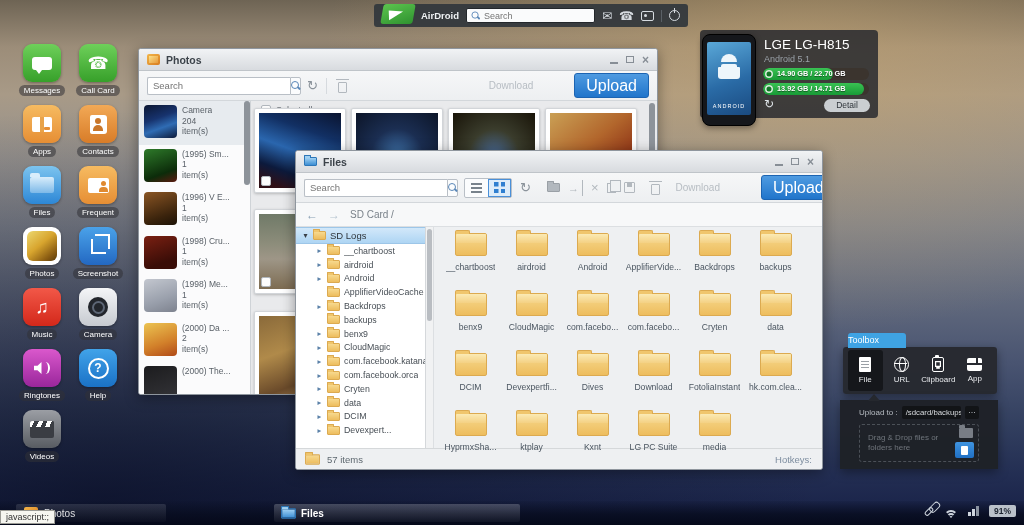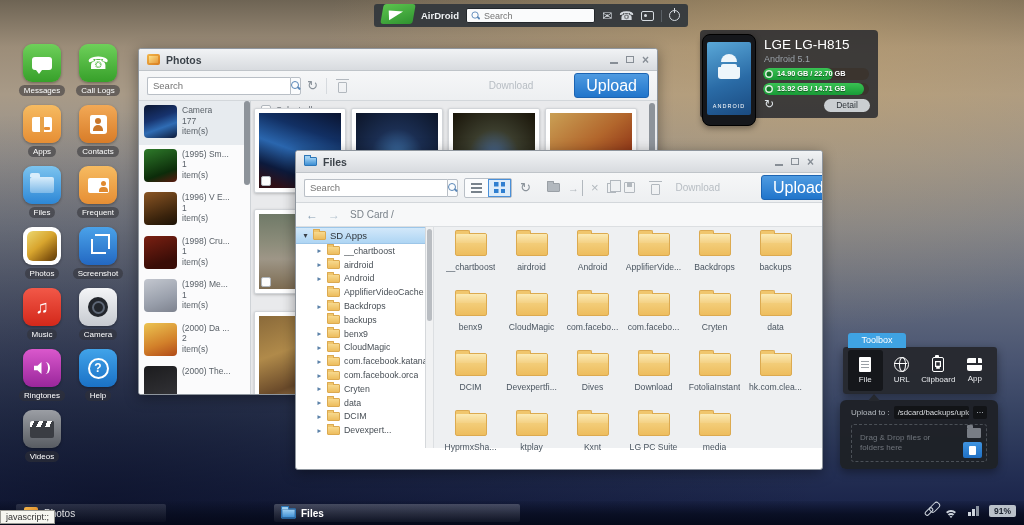--- a/index.html
+++ b/index.html
@@ -365,7 +365,7 @@
     <div class="dico ic-call">
         <span>☎</span>
       </div>
-    <span class="dlabel">Call Logs</span>
+    <span class="dlabel">Call Card</span>
     </div>
   <div class="di">
     <div class="dico ic-contacts">

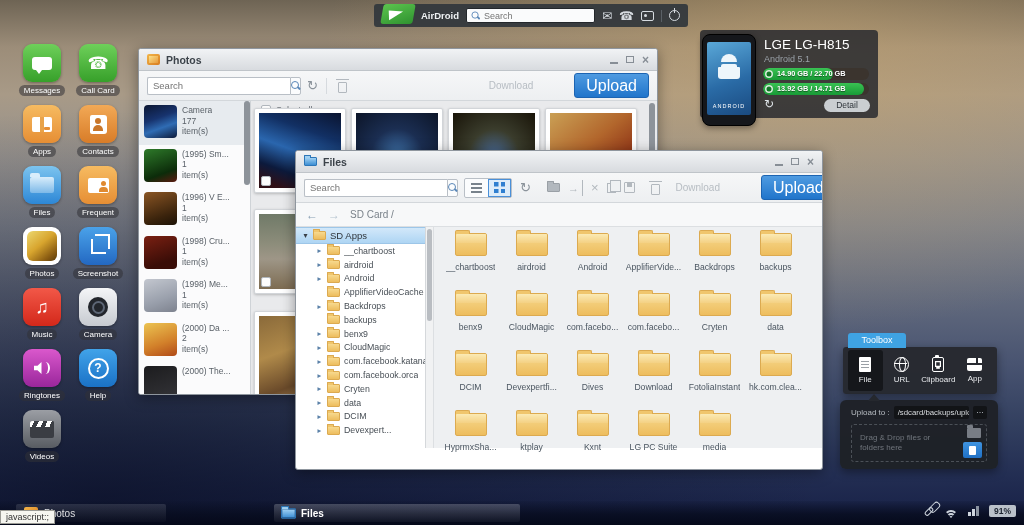--- a/index.html
+++ b/index.html
@@ -430,7 +430,7 @@
       <div class="alb sel">
         <span class="athumb t1"></span>
         <span class="atxt"><span>Camera</span><br>
-          <span>177</span><br><span>item(s)</span></span>
+          <span>204</span><br><span>item(s)</span></span>
         </div>
       <div class="alb">
         <span class="athumb t2"></span>

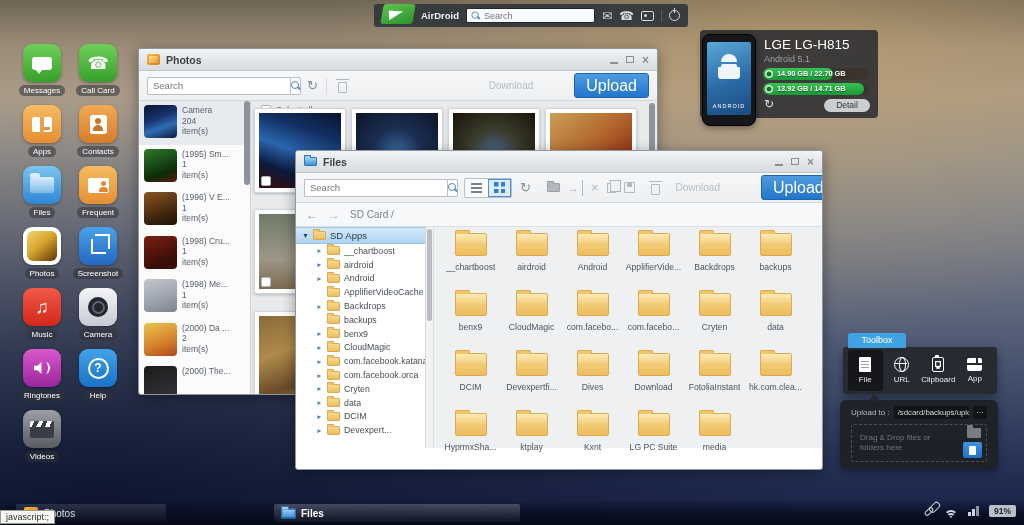--- a/index.html
+++ b/index.html
@@ -552,7 +552,7 @@
       <div class="trow root">
         <span class="tcaret">▾</span>
         <span class="fold-sm"></span>
-        <span class="tlabel">SD Apps</span>
+        <span class="tlabel">SD Logs</span>
         </div>
       <div class="trow">
           <span class="tcaret">▸</span>

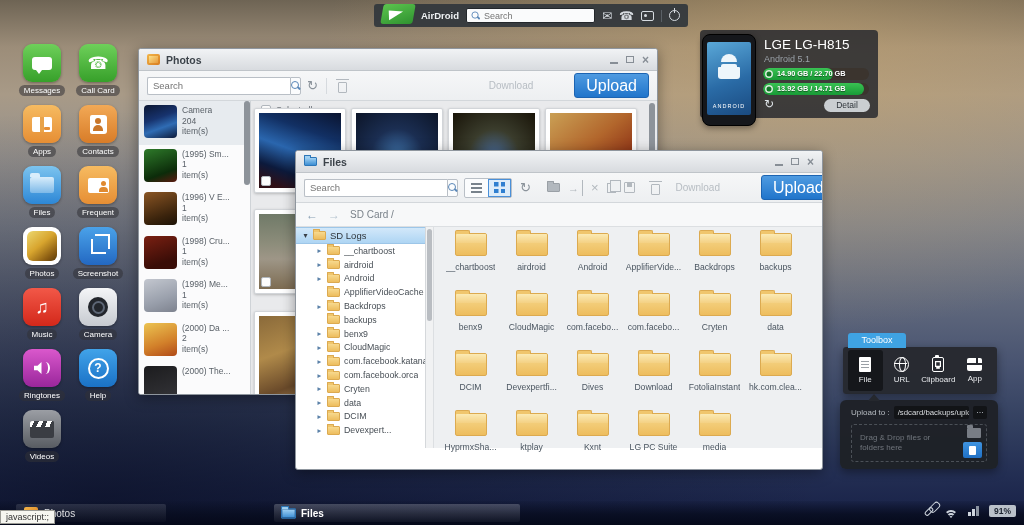--- a/index.html
+++ b/index.html
@@ -233,7 +233,7 @@
 
   
   #tb-tab { left:848px; top:333px; width:58px; height:15px; background:#3fa3e3; border-radius:3px 3px 0 0;
-    color:#fff; font-size:9px; text-align:center; line-height:15px; z-index:45; }
+    color:#fff; font-size:9px; text-align:left; line-height:15px; z-index:45; }
   #tb-panel { left:843px; top:347px; width:154px; height:47px; background:rgba(38,41,47,.96); border-radius:3px;
     display:flex; align-items:center; justify-content:space-around; padding:0 4px; z-index:44;
     box-shadow:0 3px 10px rgba(0,0,0,.4); }

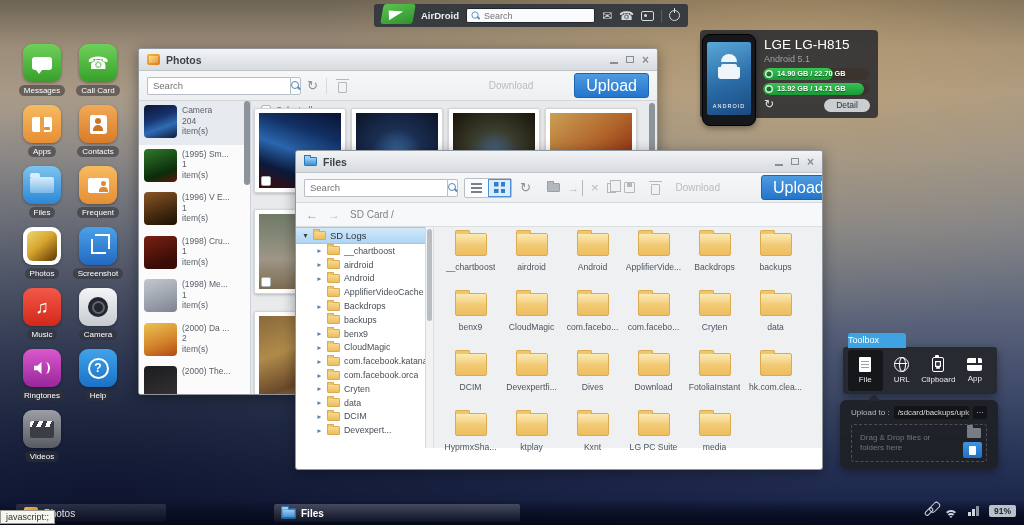--- a/index.html
+++ b/index.html
@@ -256,8 +256,8 @@
     background-size:9px 5px,4px 5px,15px 6px; background-position:0 0,11px 0,0 7px; background-repeat:no-repeat; border-radius:2px; }
   #tb-pointer { left:868px; top:394px; width:0; height:0; border-left:6px solid transparent;
     border-right:6px solid transparent; border-bottom:7px solid #25282e; z-index:46; }
-  #upload-panel { left:840px; top:400px; width:158px; height:69px; background:rgba(30,33,38,.96); border-radius:6px;
-    z-index:45; padding:6px 11px; box-shadow:0 3px 10px rgba(0,0,0,.4); }
+  #upload-panel { left:840px; top:400px; width:158px; height:69px; background:rgba(30,33,38,.96); border-radius:0;
+    z-index:45; padding:6px 19px; box-shadow:0 3px 10px rgba(0,0,0,.4); }
   .up-row { display:flex; align-items:center; gap:4px; }
   .up-label { font-size:8px; color:#b7bcc2; white-space:nowrap; }
   .up-path { flex:1; background:#121417; border-radius:2px; color:#d8dbde; font-size:7.8px; padding:2px 4px;

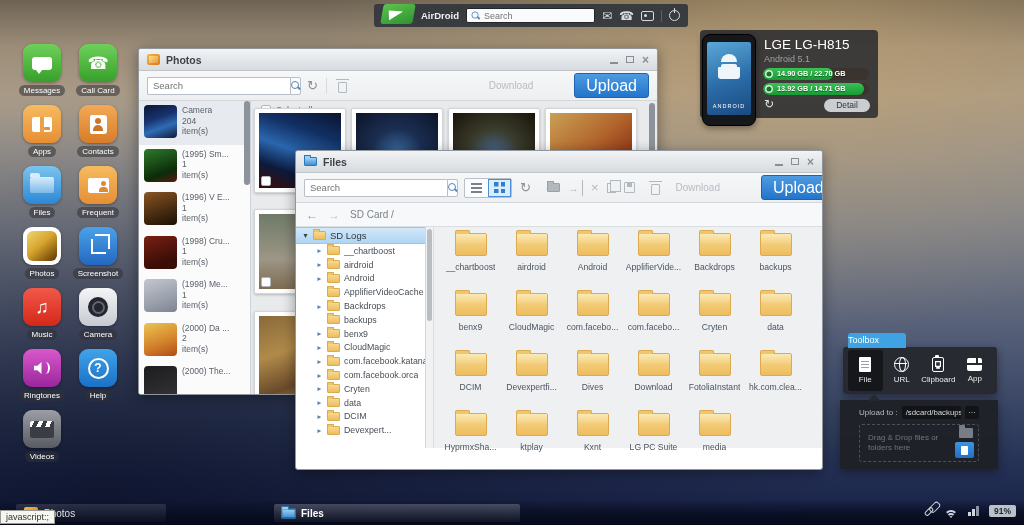--- a/index.html
+++ b/index.html
@@ -721,6 +721,11 @@
         </div>
     </div>
   </div>
+  <div class="wstatus">
+    <span class="fold-sm" style="transform:scale(1.15)"></span>
+    <span class="st-txt">57 items</span>
+    <span class="hotkeys">Hotkeys:</span>
+  </div>
 </div>
 
 <div id="device" class="abs">

